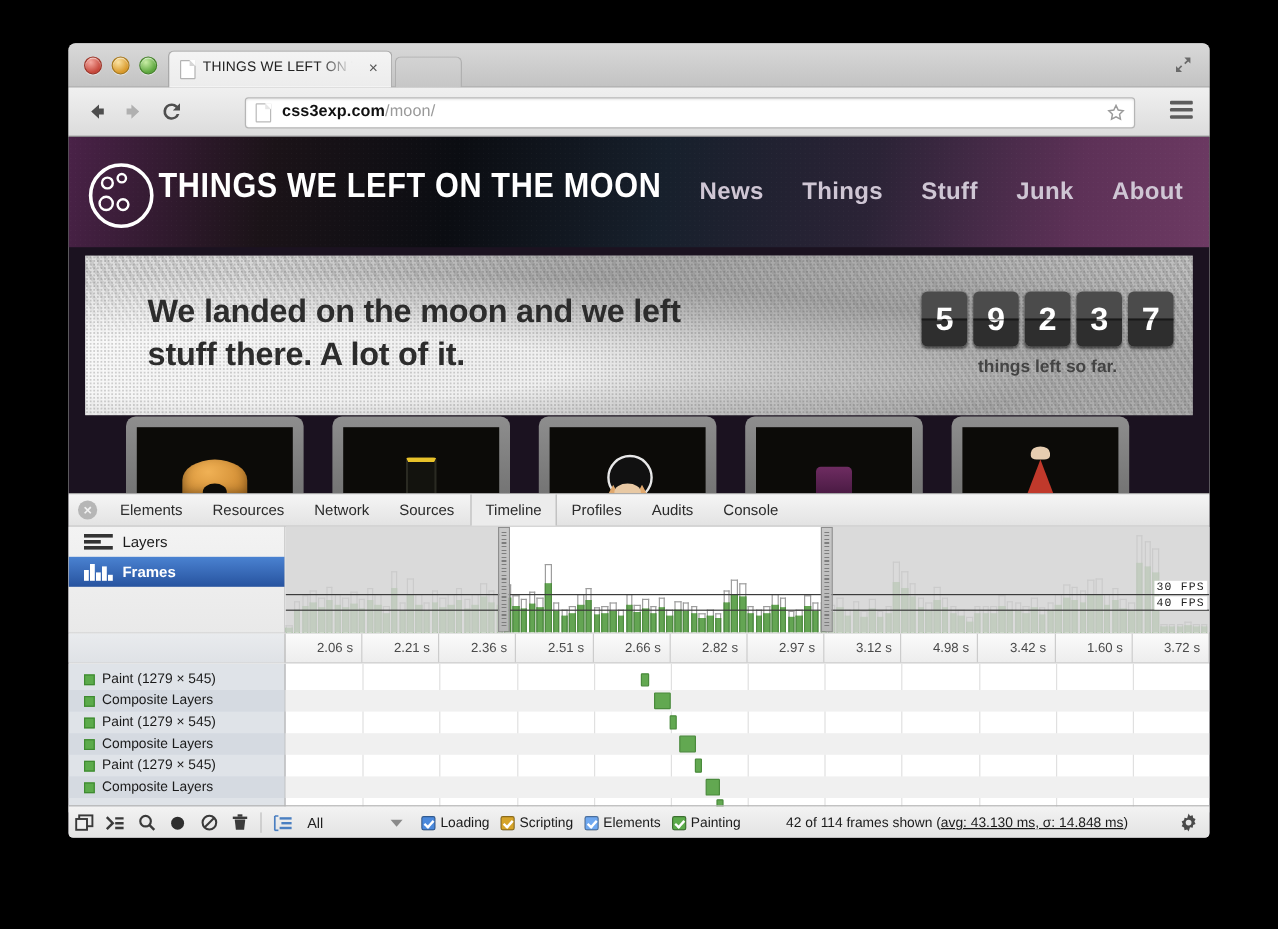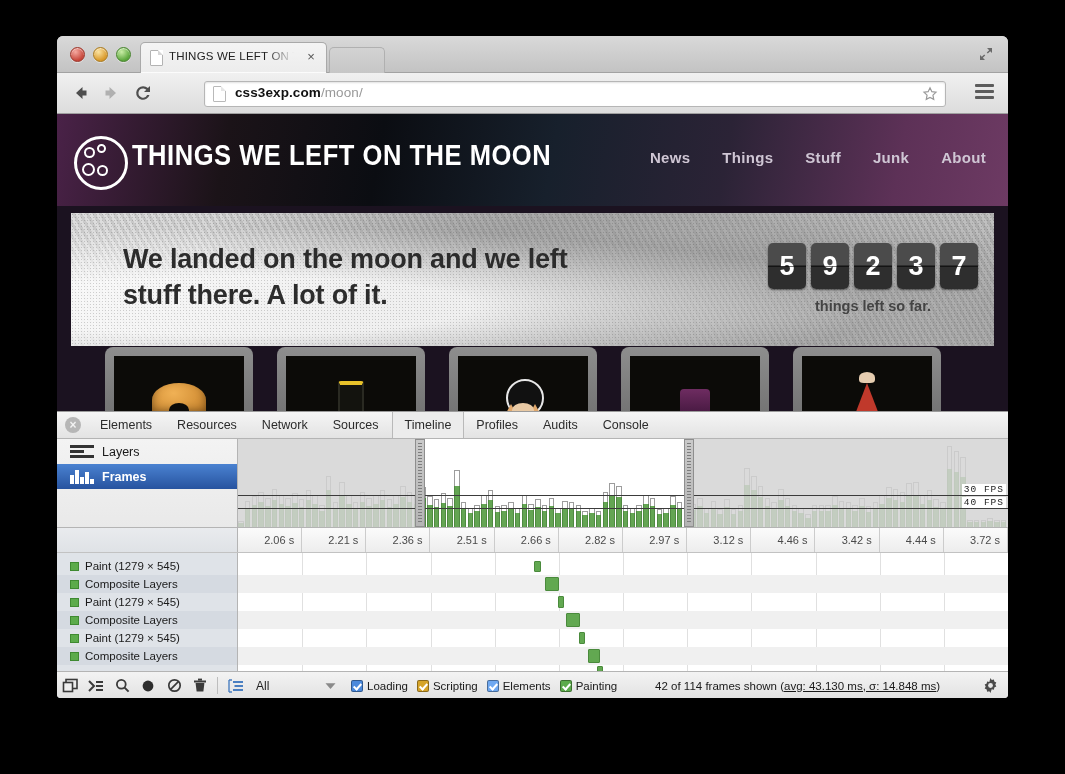--- a/index.html
+++ b/index.html
@@ -75,7 +75,7 @@
     font-family:"Liberation Sans Narrow","Liberation Sans",sans-serif;
     font-weight:bold;letter-spacing:.6px;transform:scaleX(.88);transform-origin:left center;}
   .nav{position:absolute;right:22px;top:35px;display:flex;gap:32px;}
-  .nav a{color:#cfc6d4;font-size:15px;font-weight:bold;text-decoration:none;
+  .nav a{color:#cfc6d4;font-size:20px;font-weight:bold;text-decoration:none;
     font-family:"Liberation Sans Narrow","Liberation Sans",sans-serif;letter-spacing:.3px;}
 
   .hero{position:relative;margin:7px 14px 0 14px;height:133px;overflow:hidden;

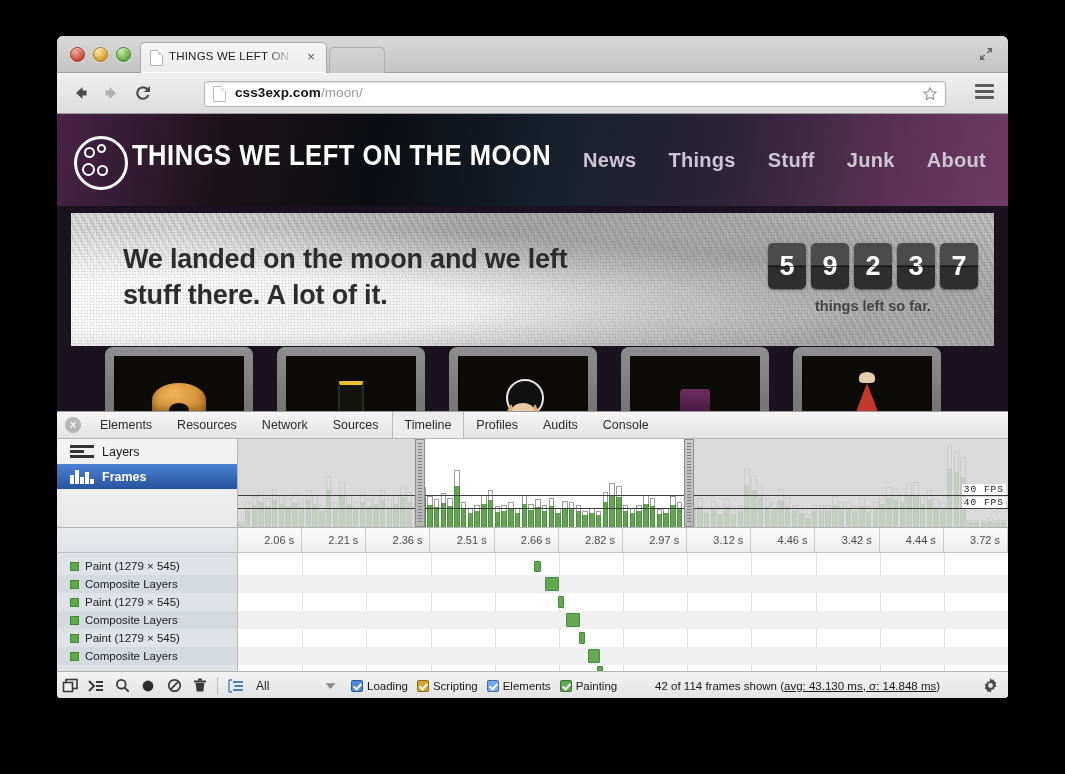--- a/index.html
+++ b/index.html
@@ -874,7 +874,7 @@
               <div class="tick" style="left: 41.6667%; width: 8.33333%;">2.82 s</div>
               <div class="tick" style="left: 50%; width: 8.33333%;">2.97 s</div>
               <div class="tick" style="left: 58.3333%; width: 8.33333%;">3.12 s</div>
-              <div class="tick" style="left: 66.6667%; width: 8.33333%;">4.46 s</div>
+              <div class="tick" style="left: 66.6667%; width: 8.33333%;">4.98 s</div>
               <div class="tick" style="left: 75%; width: 8.33333%;">3.42 s</div>
               <div class="tick" style="left: 83.3333%; width: 8.33333%;">4.44 s</div>
               <div class="tick" style="left: 91.6667%; width: 8.33333%;">3.72 s</div>

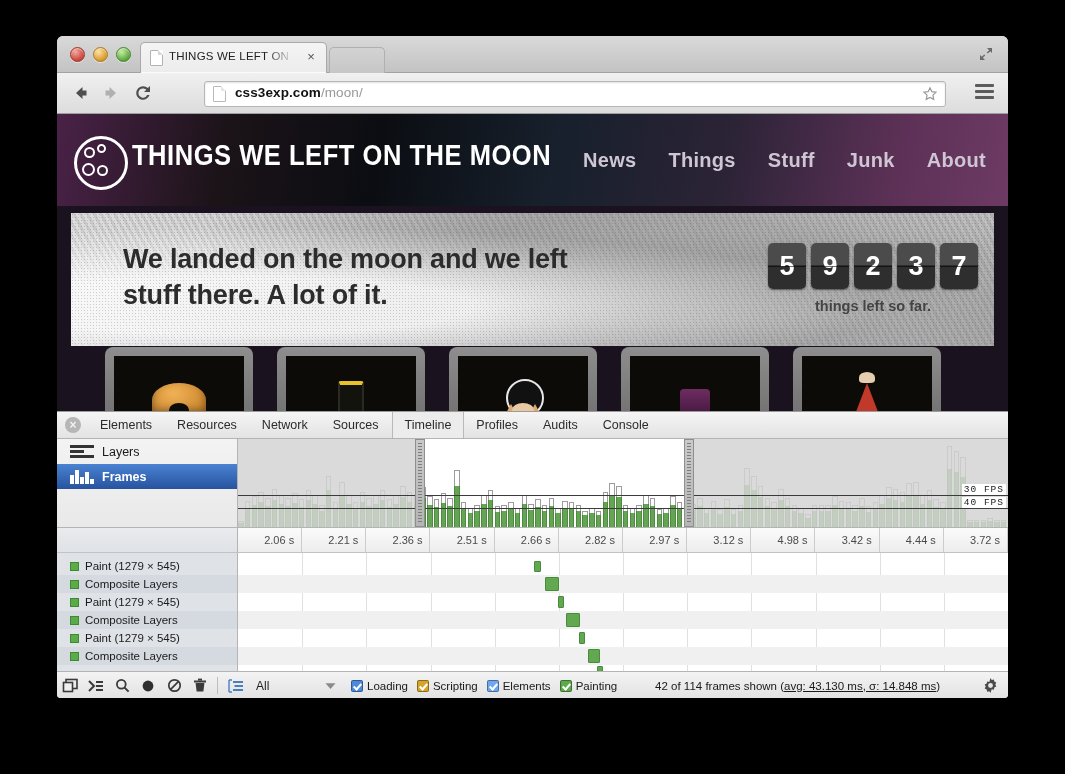--- a/index.html
+++ b/index.html
@@ -876,7 +876,7 @@
               <div class="tick" style="left: 58.3333%; width: 8.33333%;">3.12 s</div>
               <div class="tick" style="left: 66.6667%; width: 8.33333%;">4.98 s</div>
               <div class="tick" style="left: 75%; width: 8.33333%;">3.42 s</div>
-              <div class="tick" style="left: 83.3333%; width: 8.33333%;">4.44 s</div>
+              <div class="tick" style="left: 83.3333%; width: 8.33333%;">1.60 s</div>
               <div class="tick" style="left: 91.6667%; width: 8.33333%;">3.72 s</div>
             </div>
         </div>

